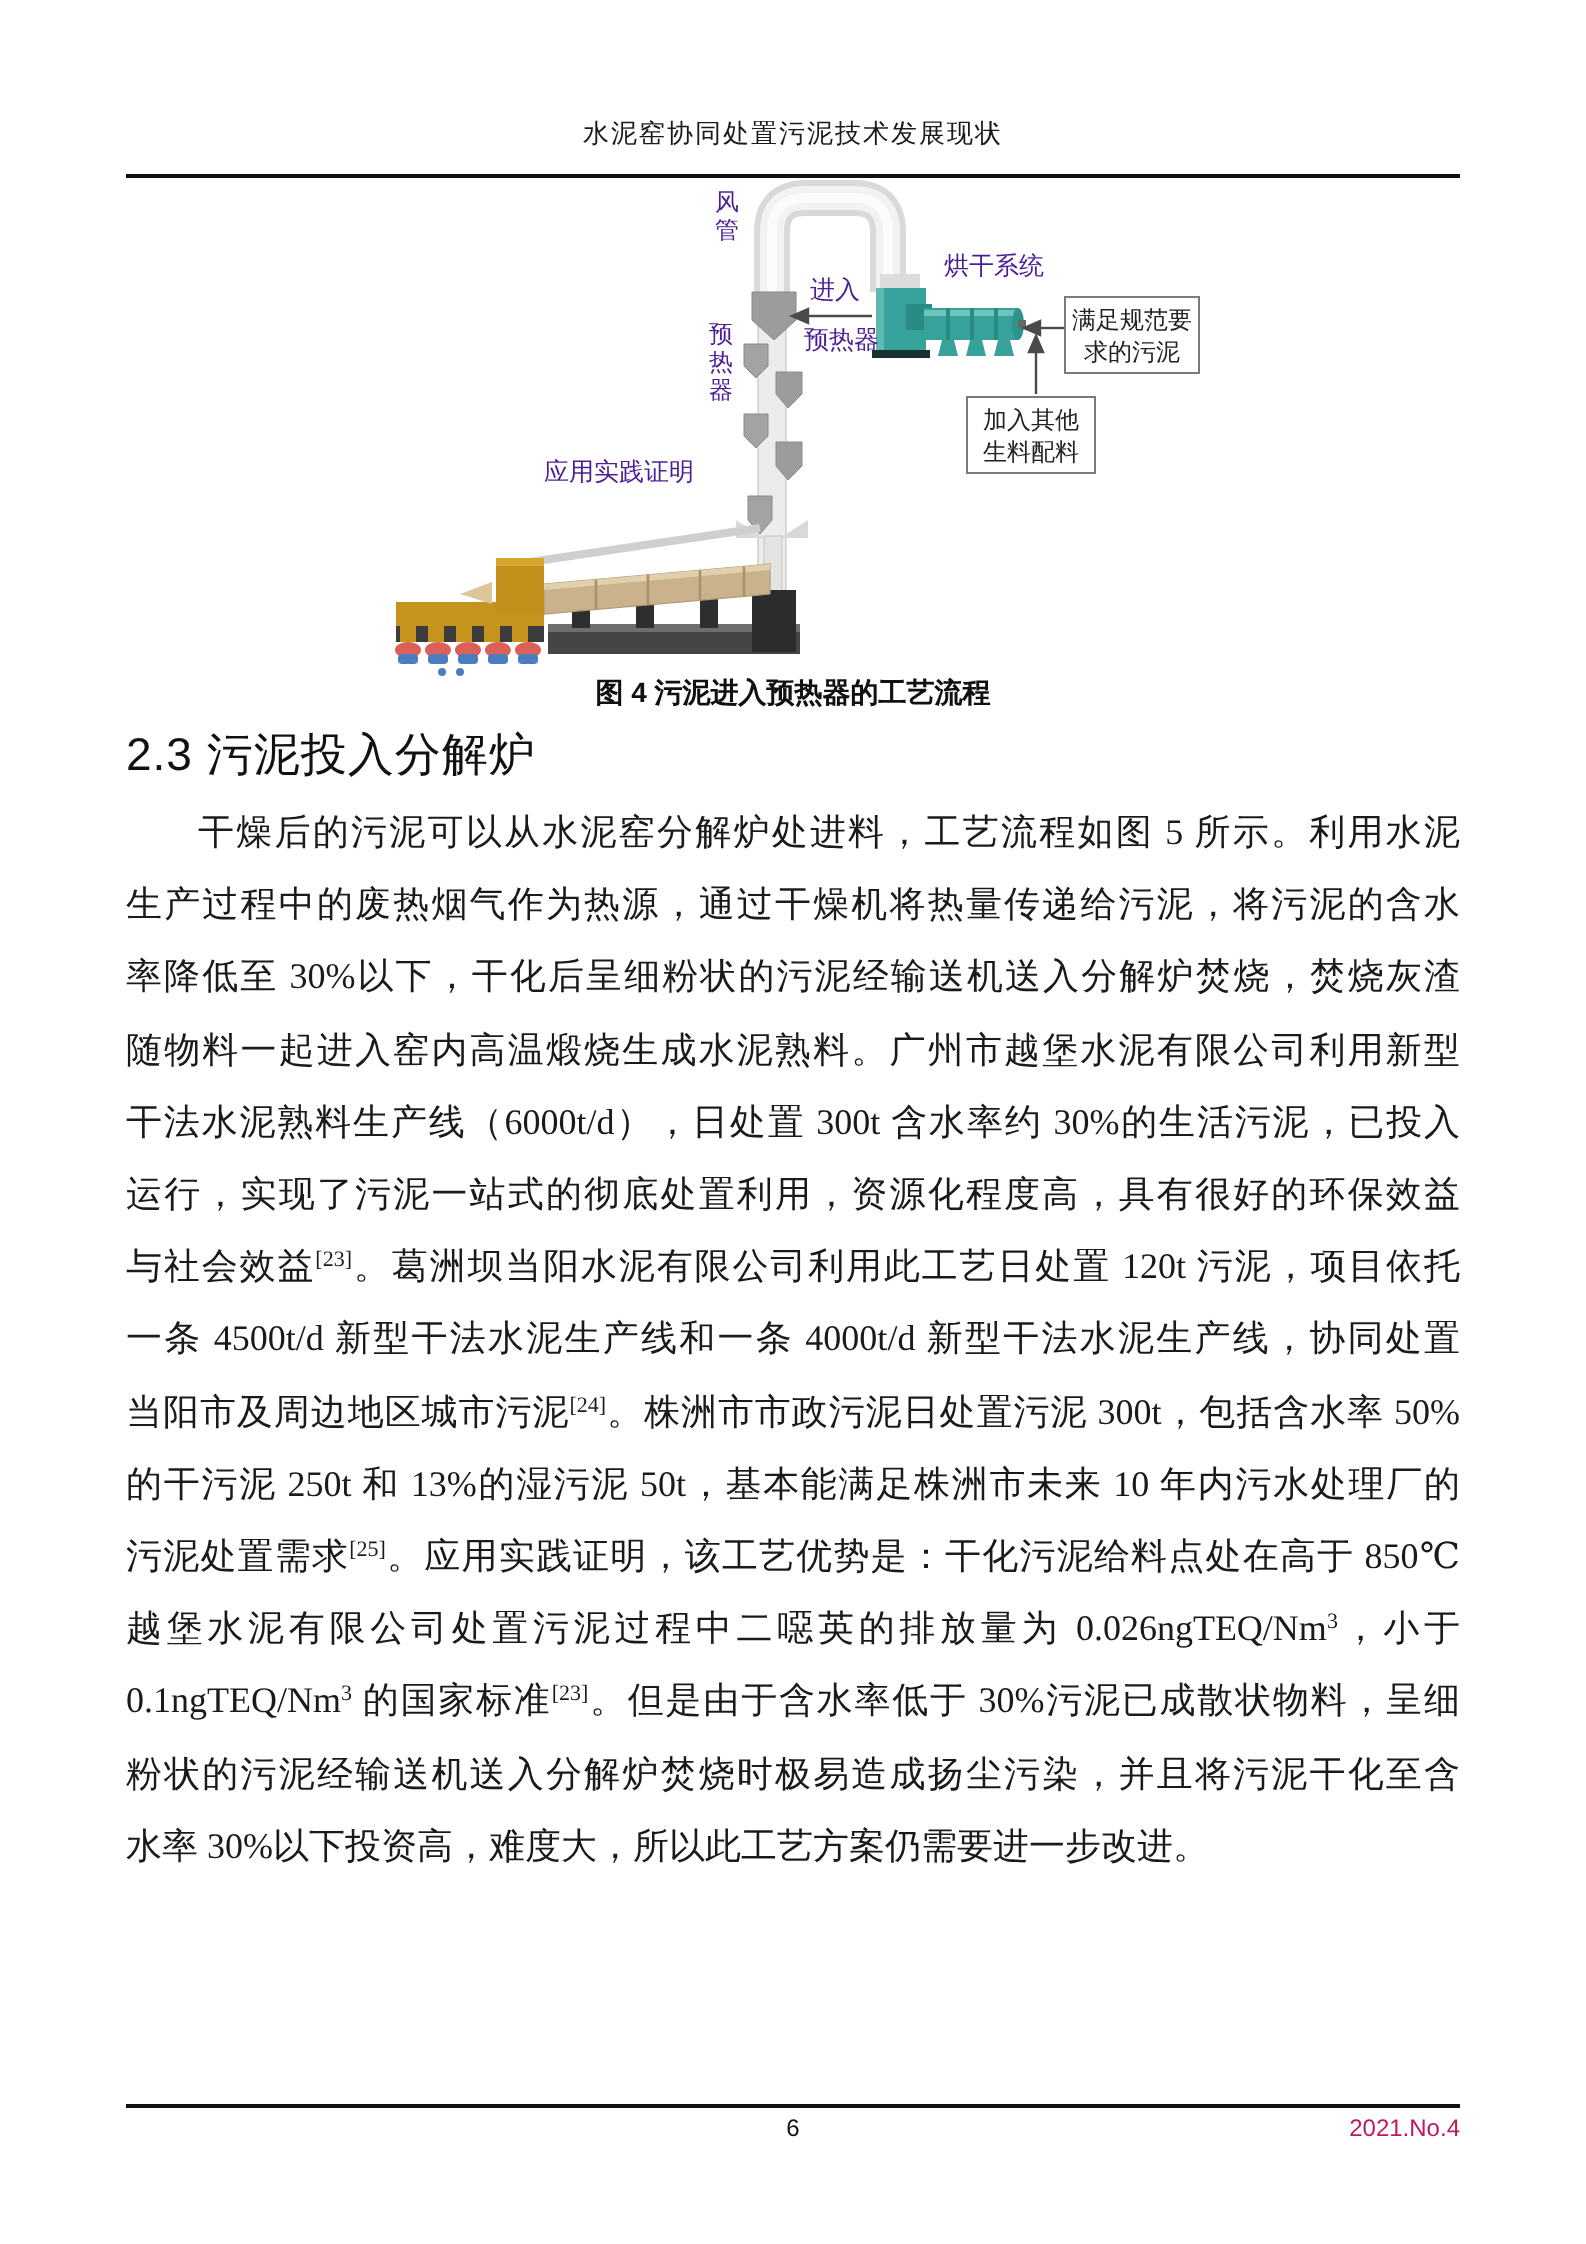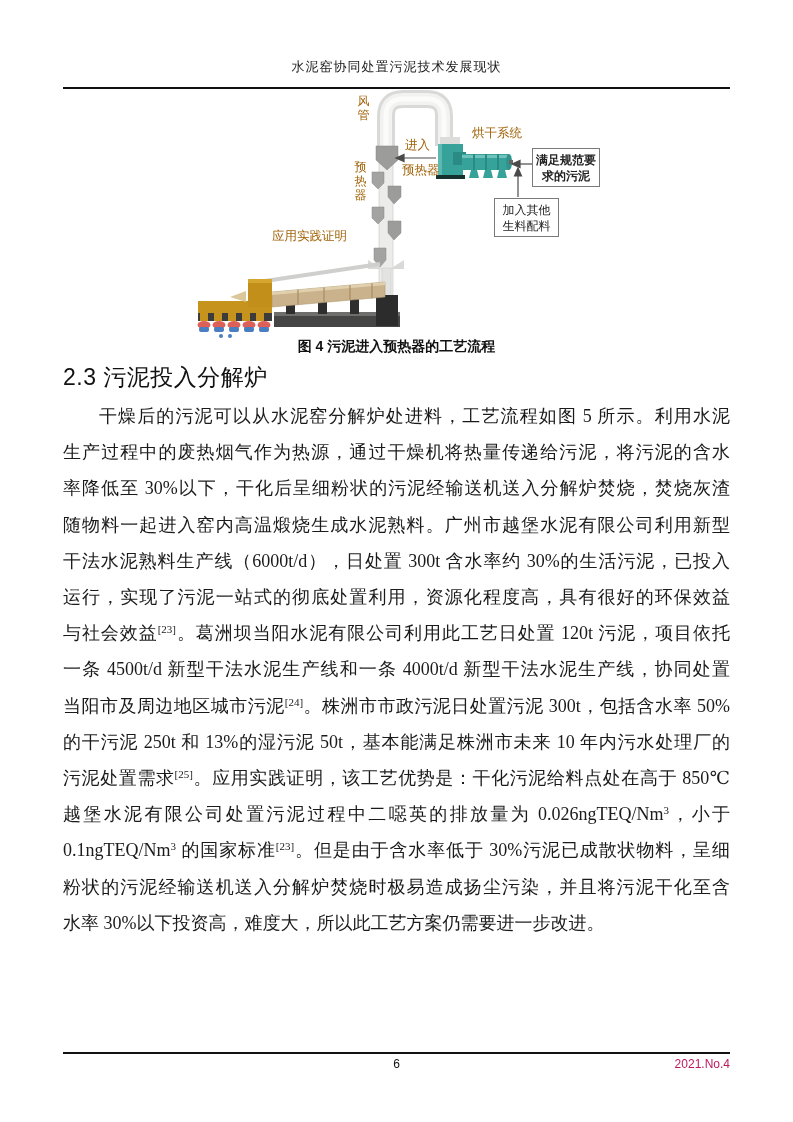--- a/index.html
+++ b/index.html
@@ -16,7 +16,7 @@
   
   .figure { position:absolute; left:190px; top:90px; width:450px; height:250px; }
   .figure svg { position:absolute; left:0; top:0; }
-  .fig-label { position:absolute; font-size:12.5px; color:#a16207; white-space:nowrap; }
+  .fig-label { position:absolute; font-size:12.5px; color:#4c1d95; white-space:nowrap; }
   .fig-label.vert { white-space:normal; width:13px; line-height:14px; text-align:center; }
   .fig-box {
     position:absolute; border:1px solid #7a7a7a; background:#fff;

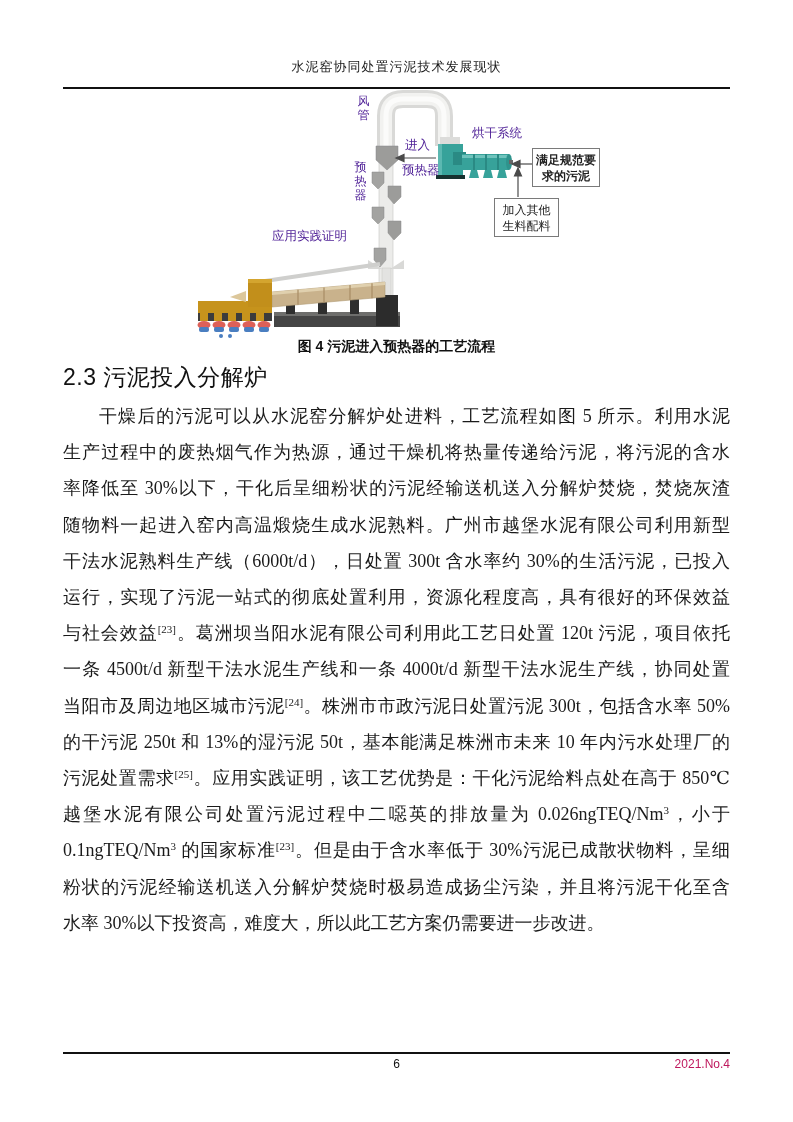--- a/index.html
+++ b/index.html
@@ -164,7 +164,7 @@
     <div class="fig-label" style="left:282px; top:35px;">烘干系统</div>
     <div class="fig-label vert" style="left:164px; top:70px; font-size:12px;">预热器</div>
     <div class="fig-label" style="left:82px; top:138px;">应用实践证明</div>
-    <div class="fig-box" style="left:342px; top:58px; width:68px; height:39px;font-weight:bold;">满足规范要求的污泥</div>
+    <div class="fig-box" style="left:342px; top:58px; width:68px; height:39px;">满足规范要求的污泥</div>
     <div class="fig-box" style="left:304px; top:108px; width:65px; height:39px;">加入其他生料配料</div>
   </div>
 

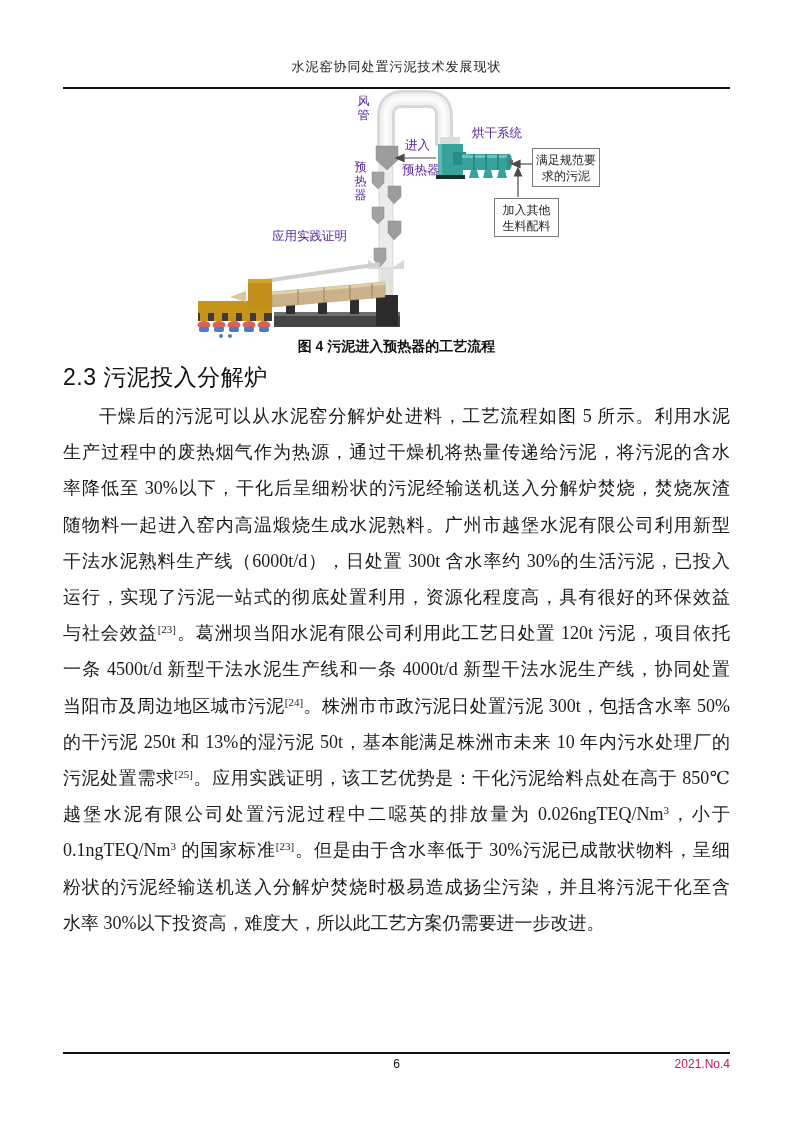--- a/index.html
+++ b/index.html
@@ -165,7 +165,7 @@
     <div class="fig-label vert" style="left:164px; top:70px; font-size:12px;">预热器</div>
     <div class="fig-label" style="left:82px; top:138px;">应用实践证明</div>
     <div class="fig-box" style="left:342px; top:58px; width:68px; height:39px;">满足规范要求的污泥</div>
-    <div class="fig-box" style="left:304px; top:108px; width:65px; height:39px;">加入其他生料配料</div>
+    <div class="fig-box" style="left:293px; top:108px; width:65px; height:39px;">加入其他生料配料</div>
   </div>
 
   <div class="fig-caption">图 4 污泥进入预热器的工艺流程</div>

